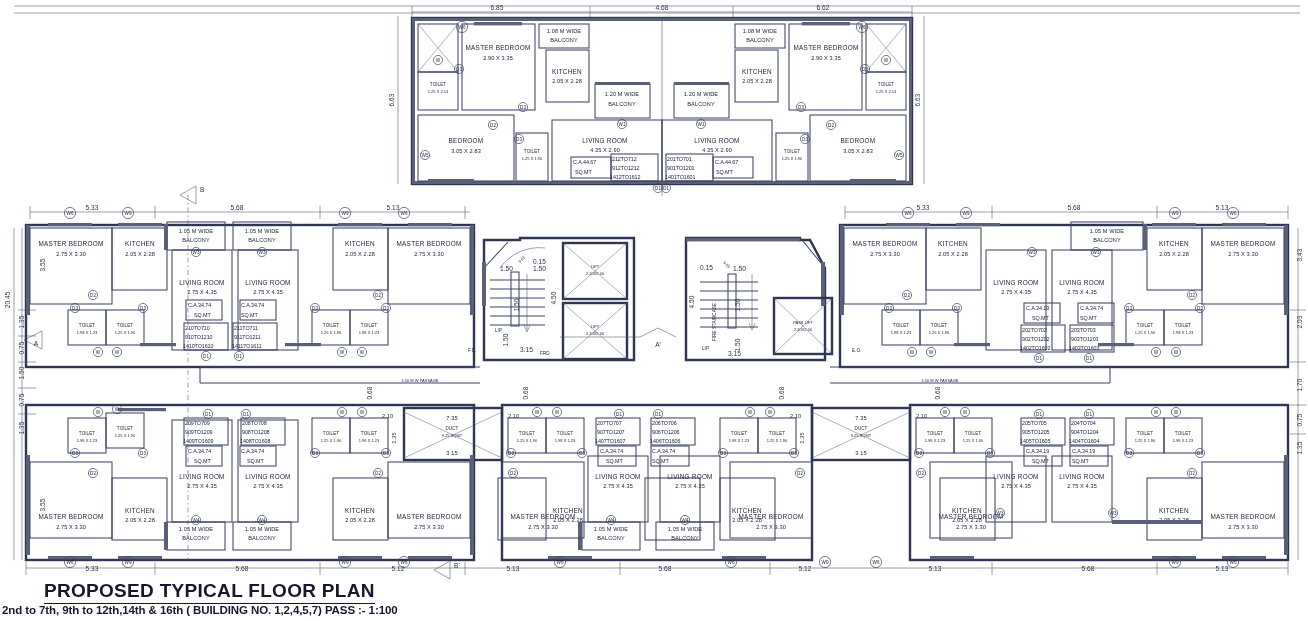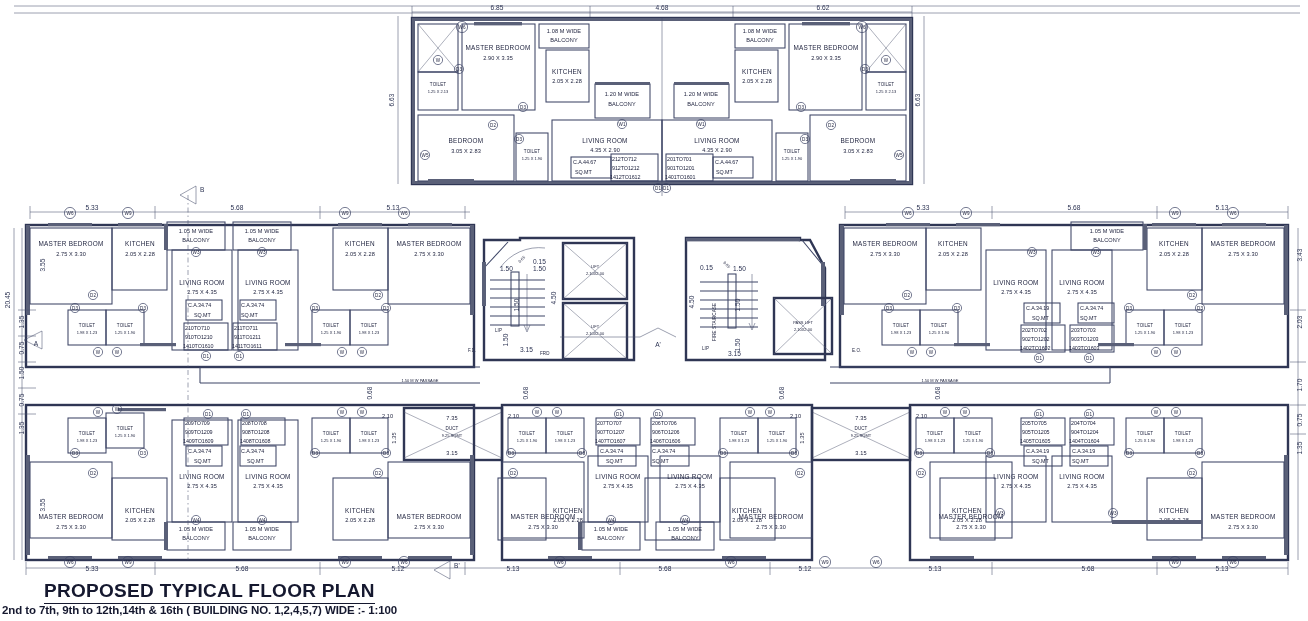--- a/index.html
+++ b/index.html
@@ -914,7 +914,7 @@
 <div class="ttl">PROPOSED TYPICAL FLOOR PLAN</div>
 <div class="sub">
   <span>2nd to 7th, 9th to 12th,14th &amp; 16th  ( BUILDING NO. 1,2,4,5,7)</span>
-  <span class="sc">WIDE :- 1:100</span>
+  <span class="sc">PASS :- 1:100</span>
 </div>
 
 </div>

